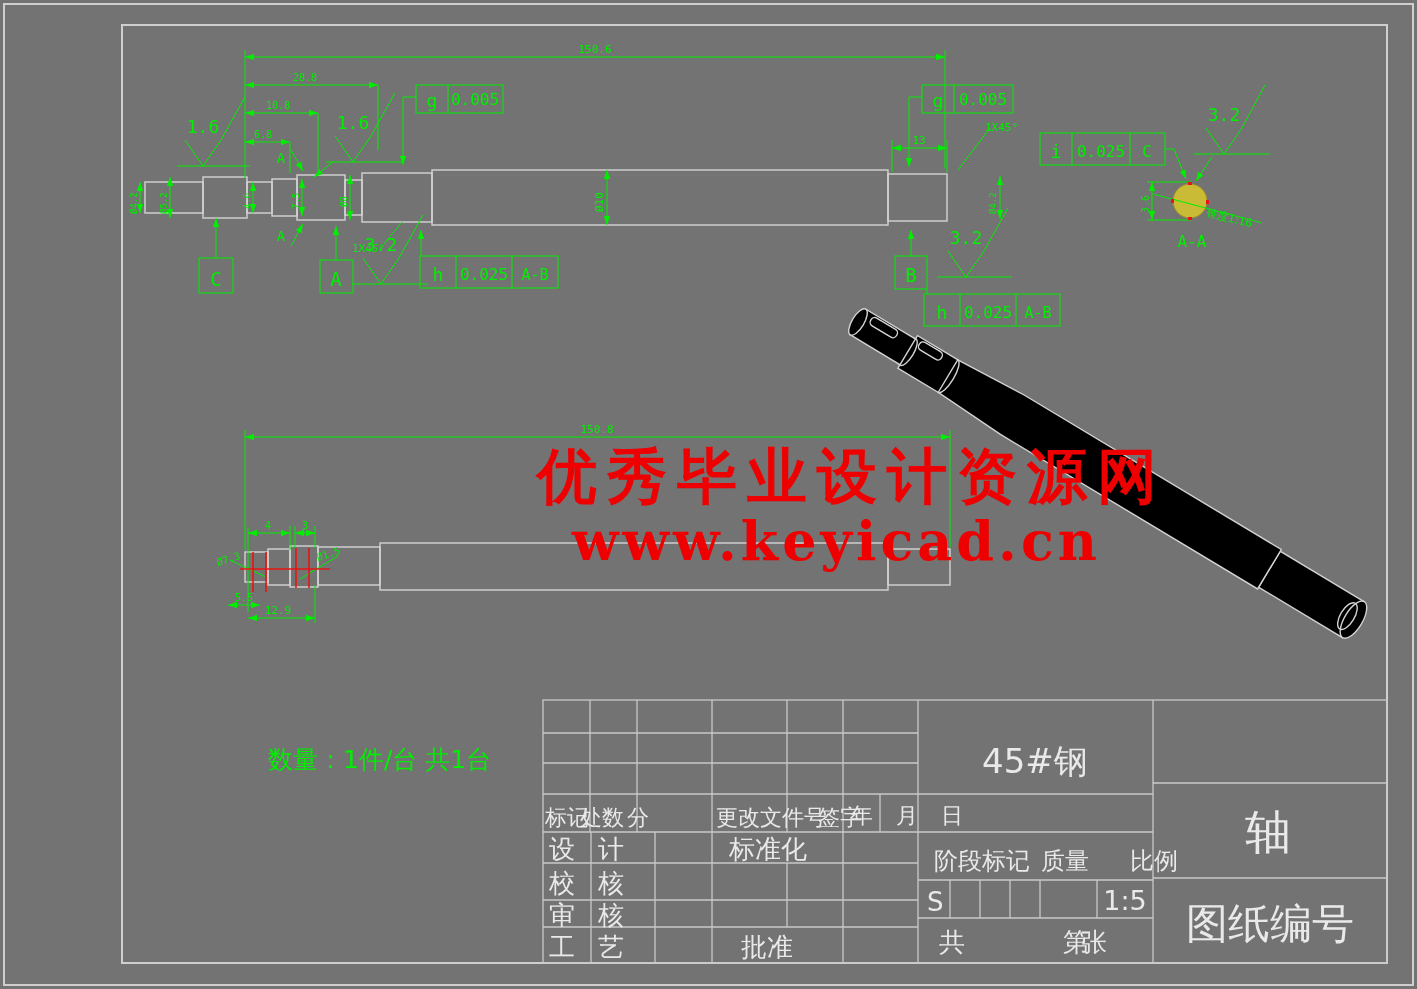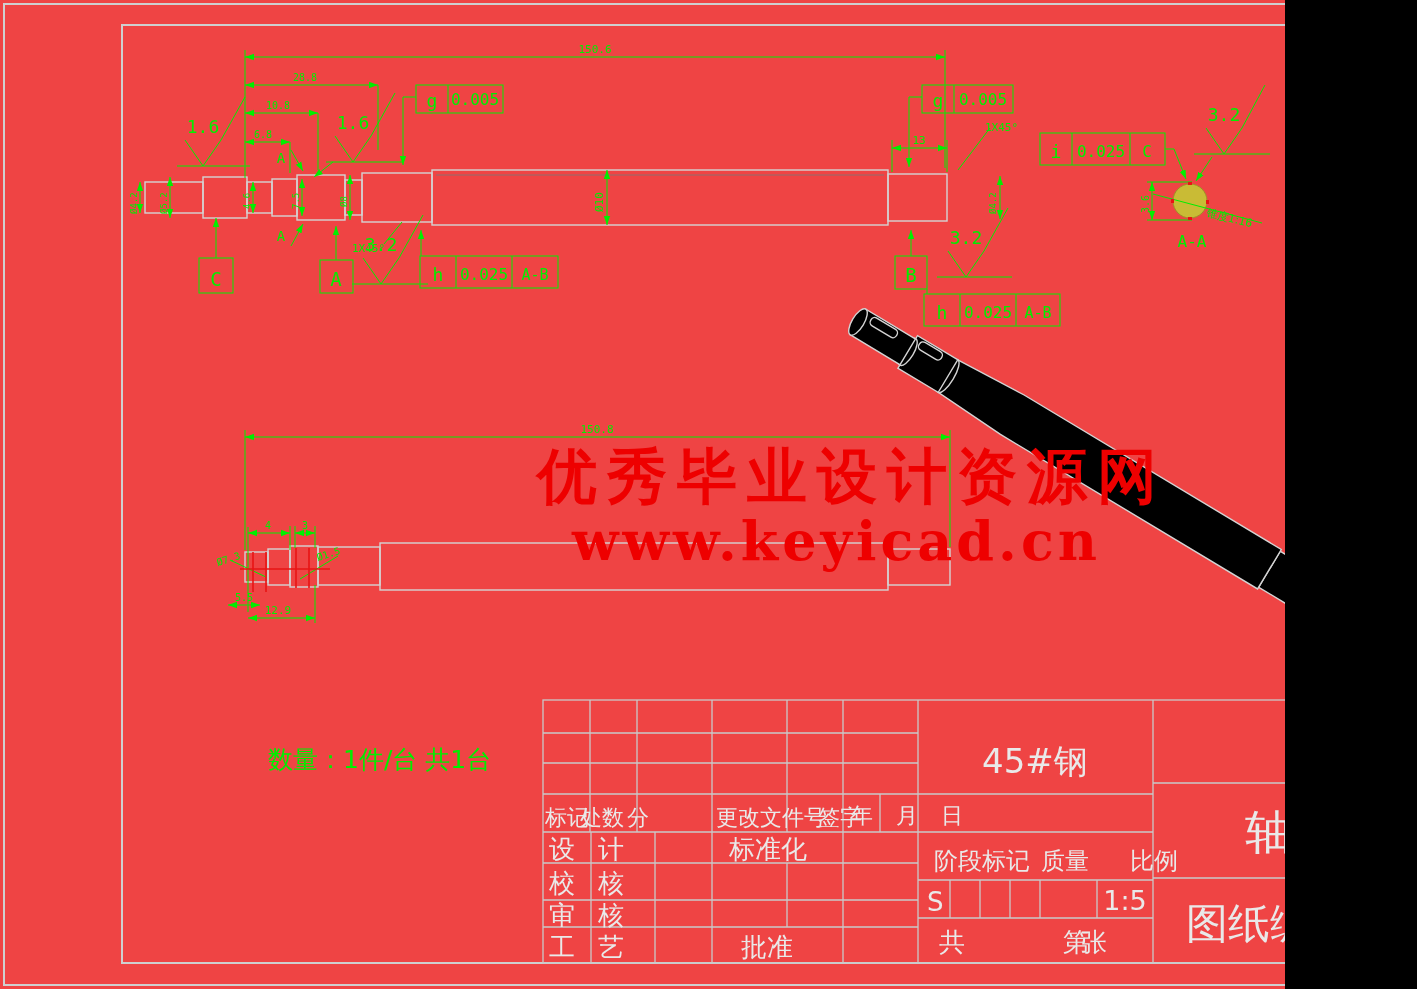--- a/index.html
+++ b/index.html
@@ -3,7 +3,7 @@
 <meta charset="utf-8">
 <style>
   html,body{margin:0;padding:0;background:#000;}
-  .stage{position:relative;width:1285px;height:989px;background:#ef4444;overflow:hidden;}
+  .stage{position:relative;width:1417px;height:989px;background:#737373;overflow:hidden;}
   svg{display:block;}
   .bfr{stroke:#cfcfcf;stroke-width:2;fill:none;}
   .tbl{stroke:#c9c9c9;stroke-width:1.3;fill:none;}

